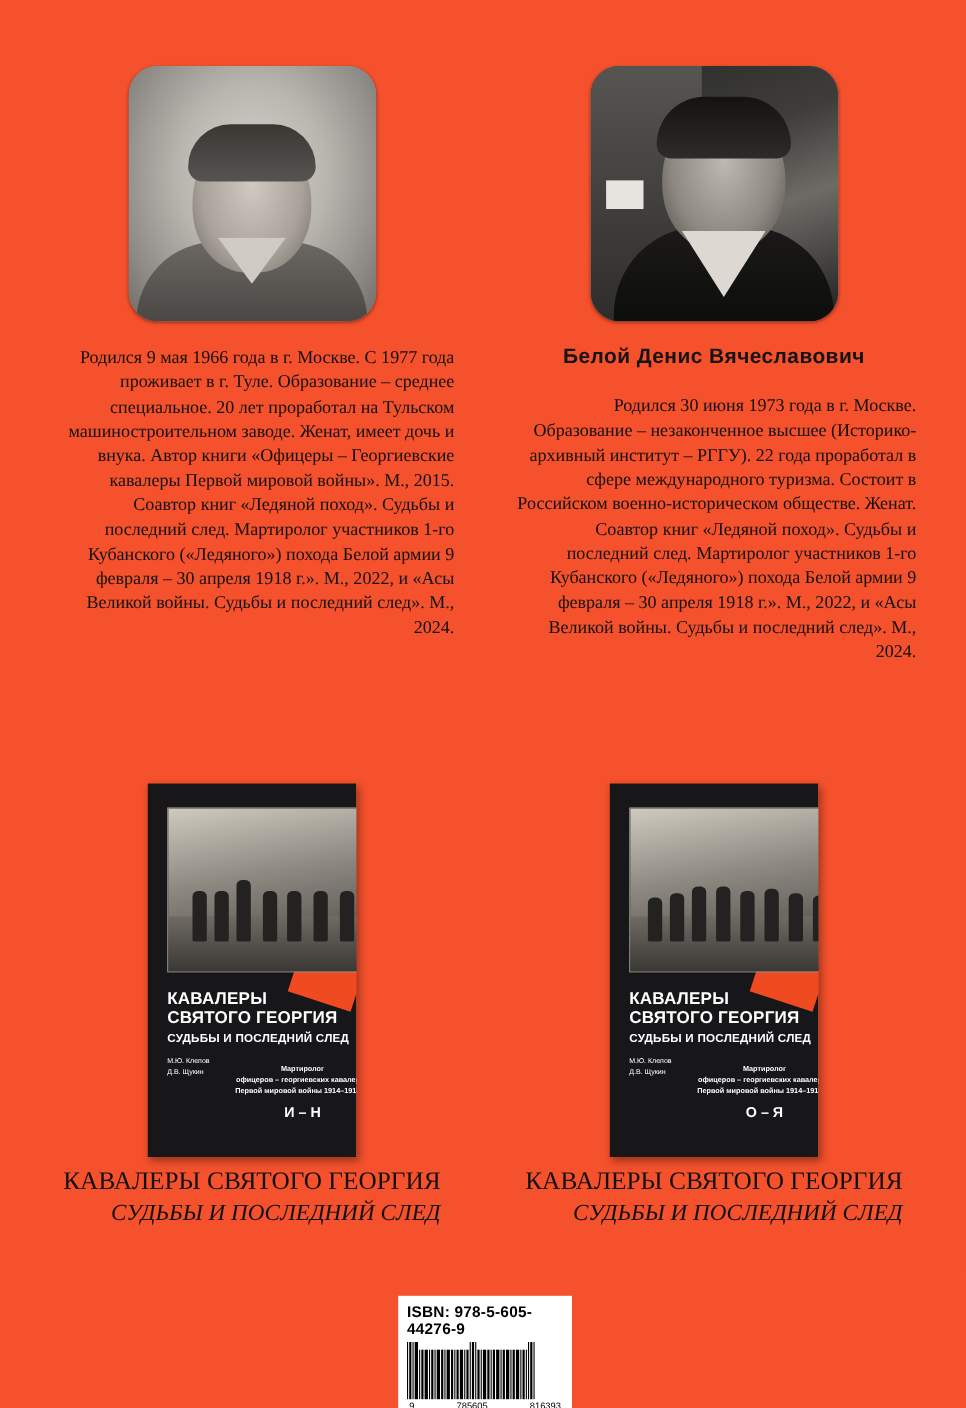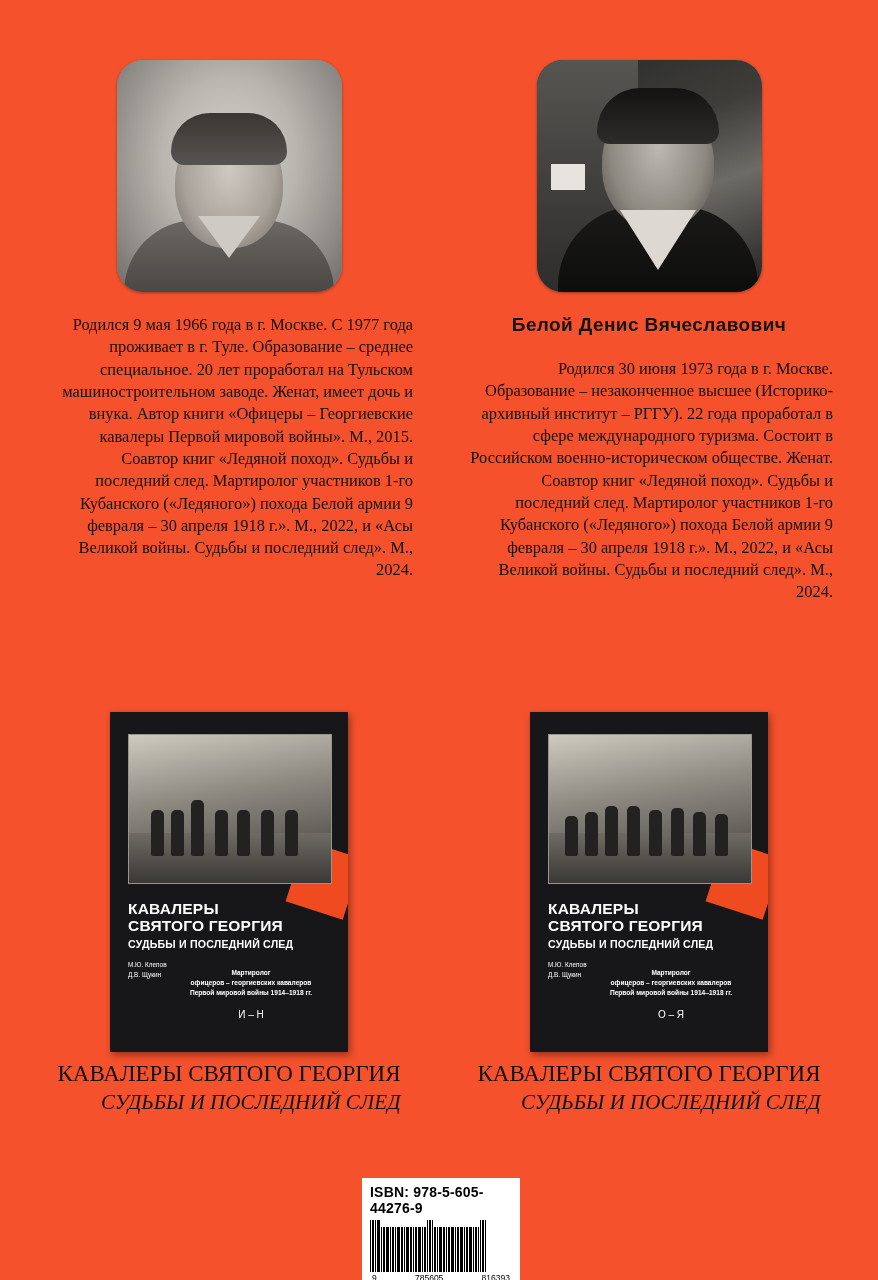--- a/index.html
+++ b/index.html
@@ -194,7 +194,7 @@
     align-items: center;
   }
   .cover {
-    width: 238px;
+    width: 190px;
     height: 340px;
     background: #f04a21;
     position: relative;

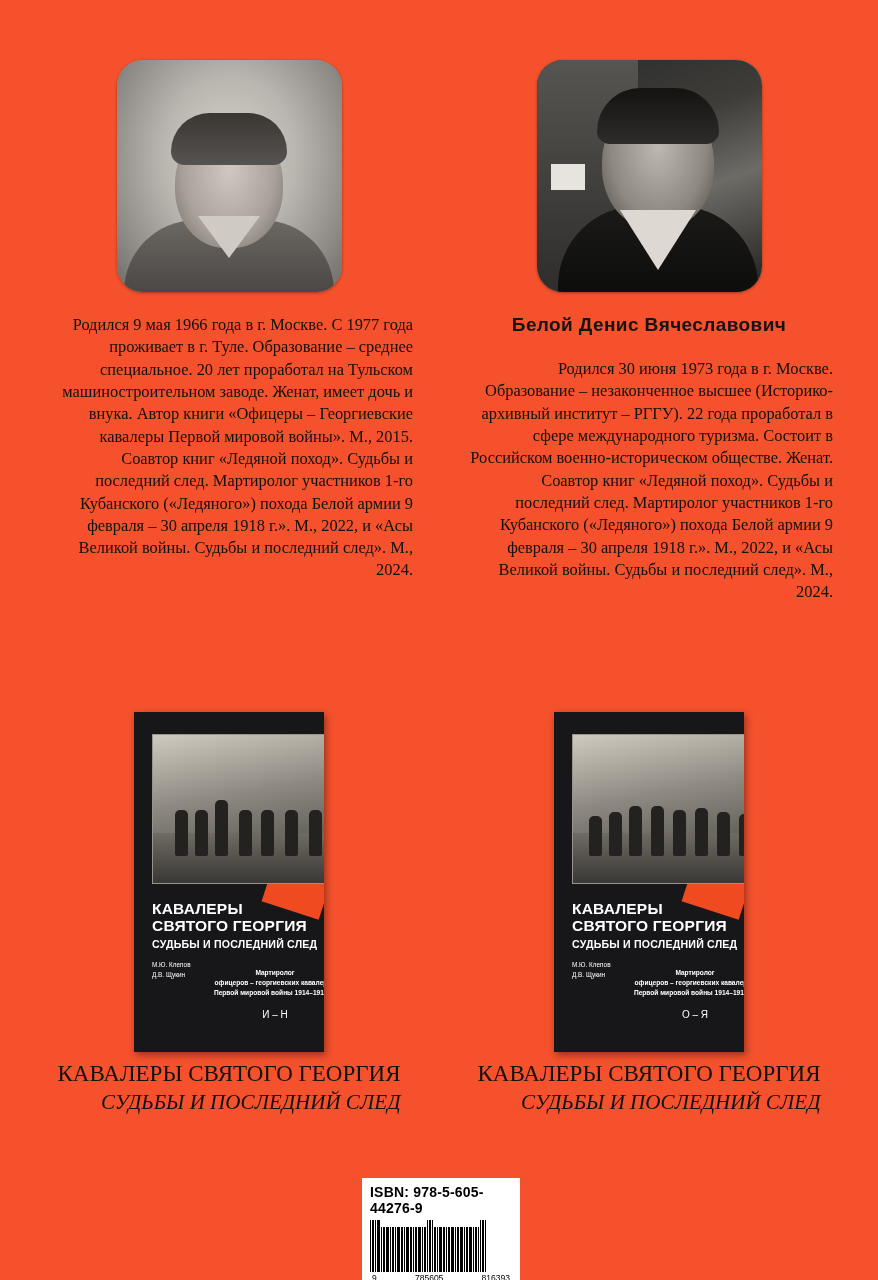--- a/index.html
+++ b/index.html
@@ -282,9 +282,9 @@
     font-weight: bold;
   }
   .cover .volume {
-    margin-top: 8px;
-    font-size: 10px;
-    font-weight: normal;
+    margin-top: 2px;
+    font-size: 13px;
+    font-weight: bold;
   }
 
   .book-title {

